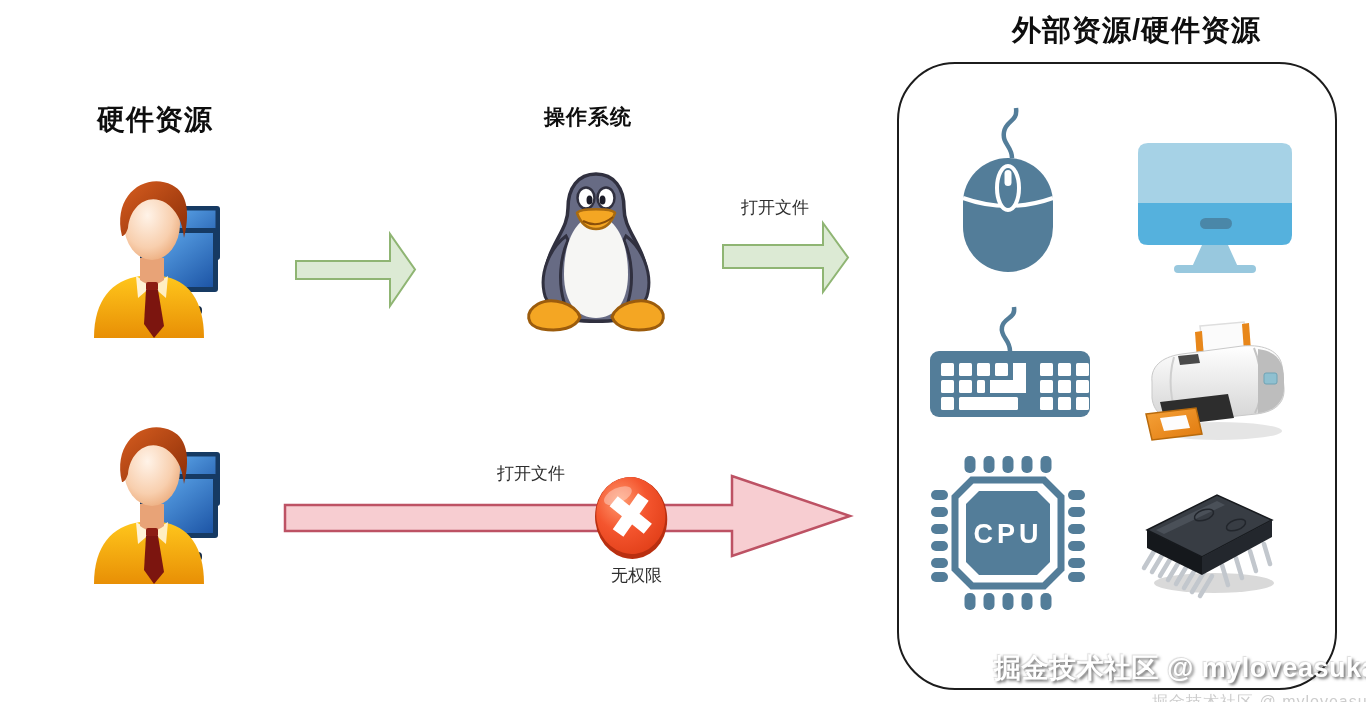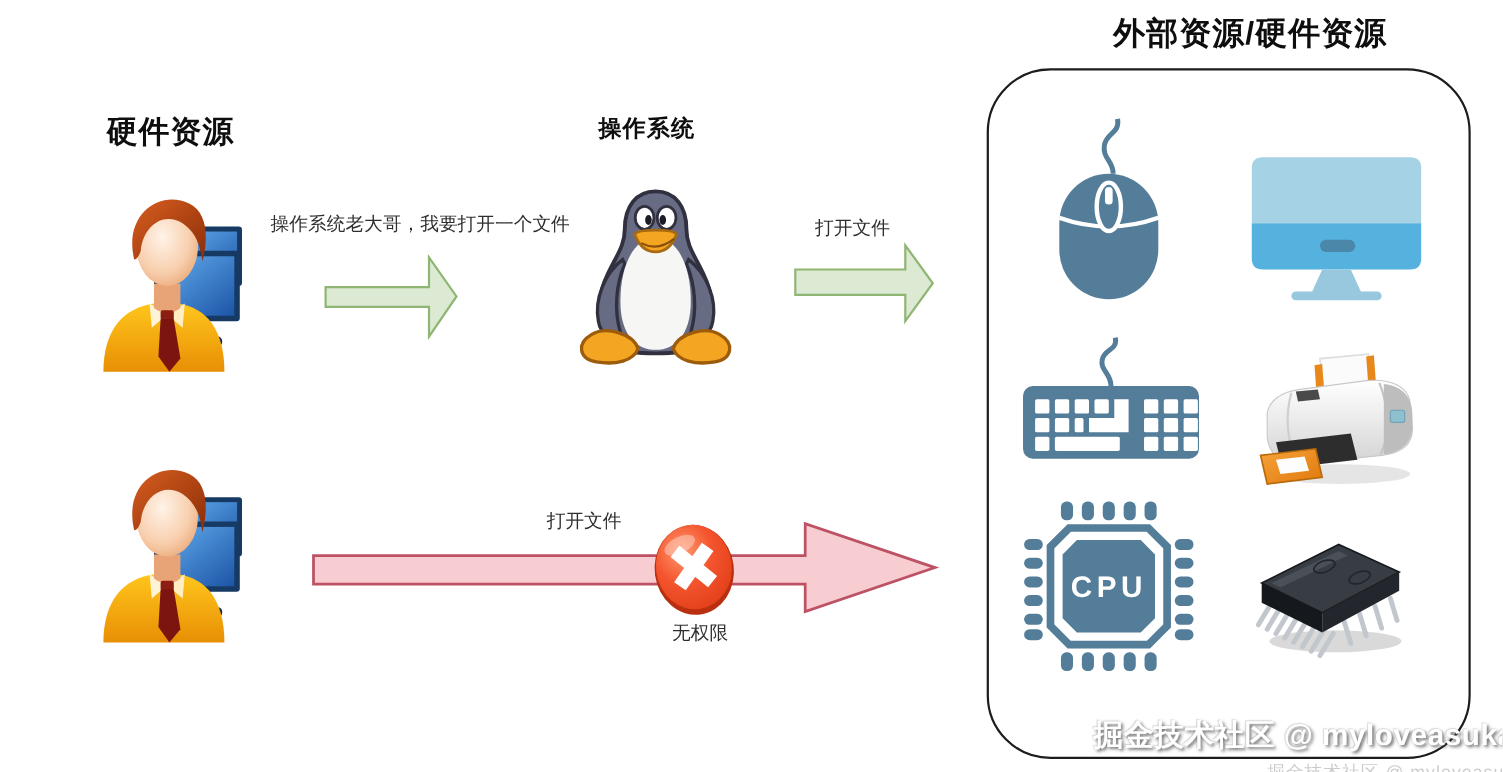--- a/index.html
+++ b/index.html
@@ -35,7 +35,6 @@
   <div class="abs title" style="left:544px;top:103px;font-size:21px;">操作系统</div>
   <div class="abs title" style="left:1012px;top:11px;font-size:29px;">外部资源/硬件资源</div>
 
-  <div class="abs lbl" style="left:246px;top:192px;">操作系统老大哥，我要打开一个文件</div>
   <div class="abs lbl" style="left:741px;top:196px;">打开文件</div>
   <div class="abs lbl" style="left:497px;top:462px;">打开文件</div>
   <div class="abs lbl" style="left:611px;top:564px;">无权限</div>

